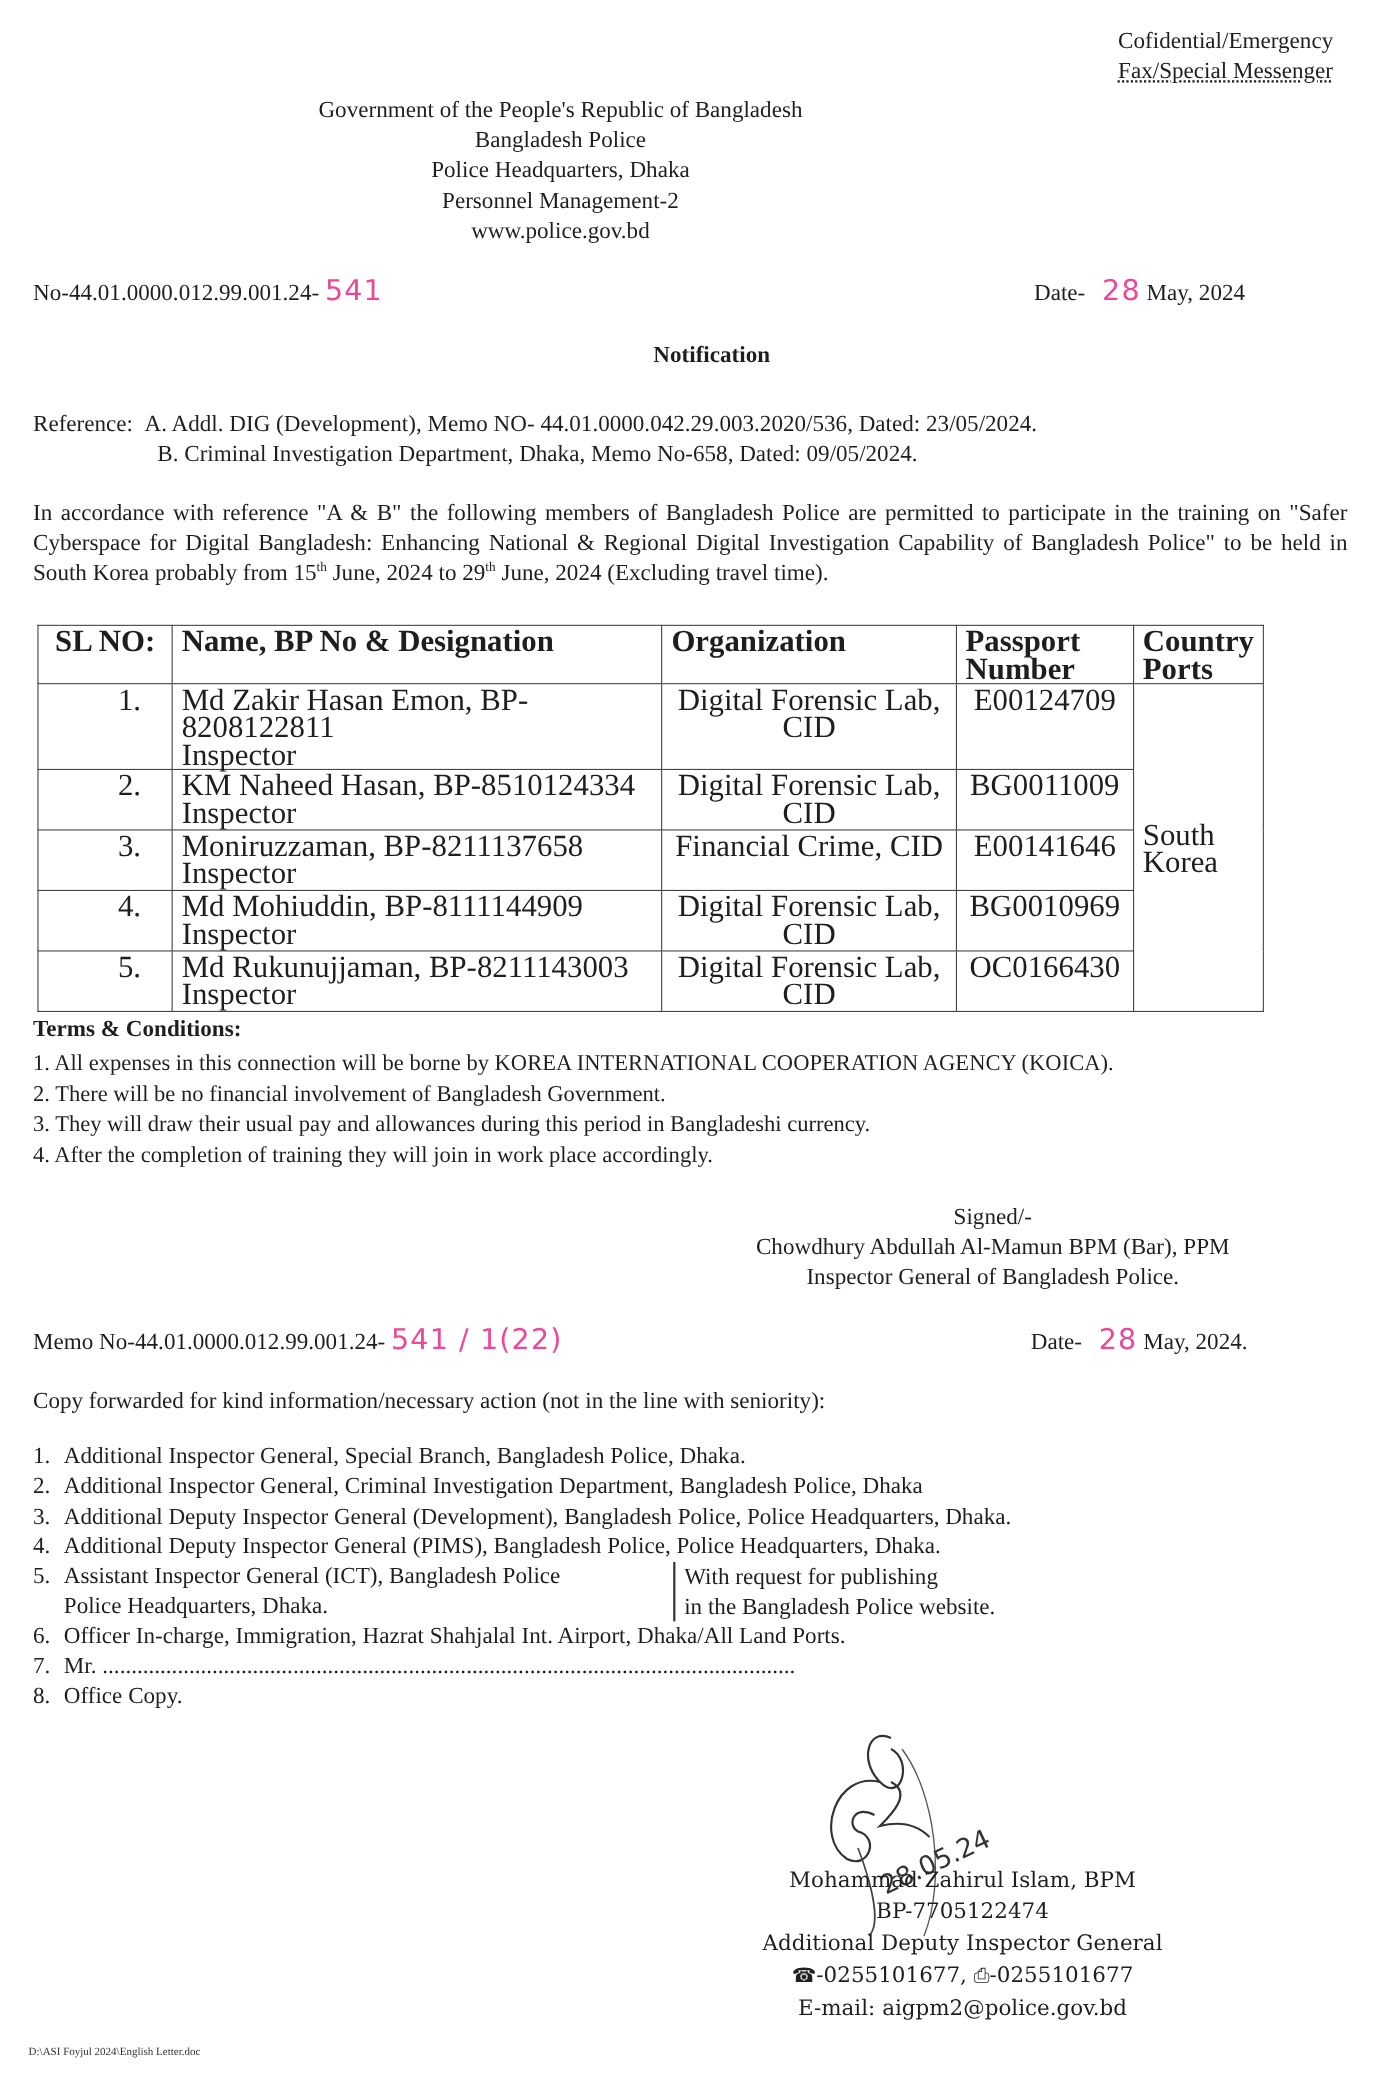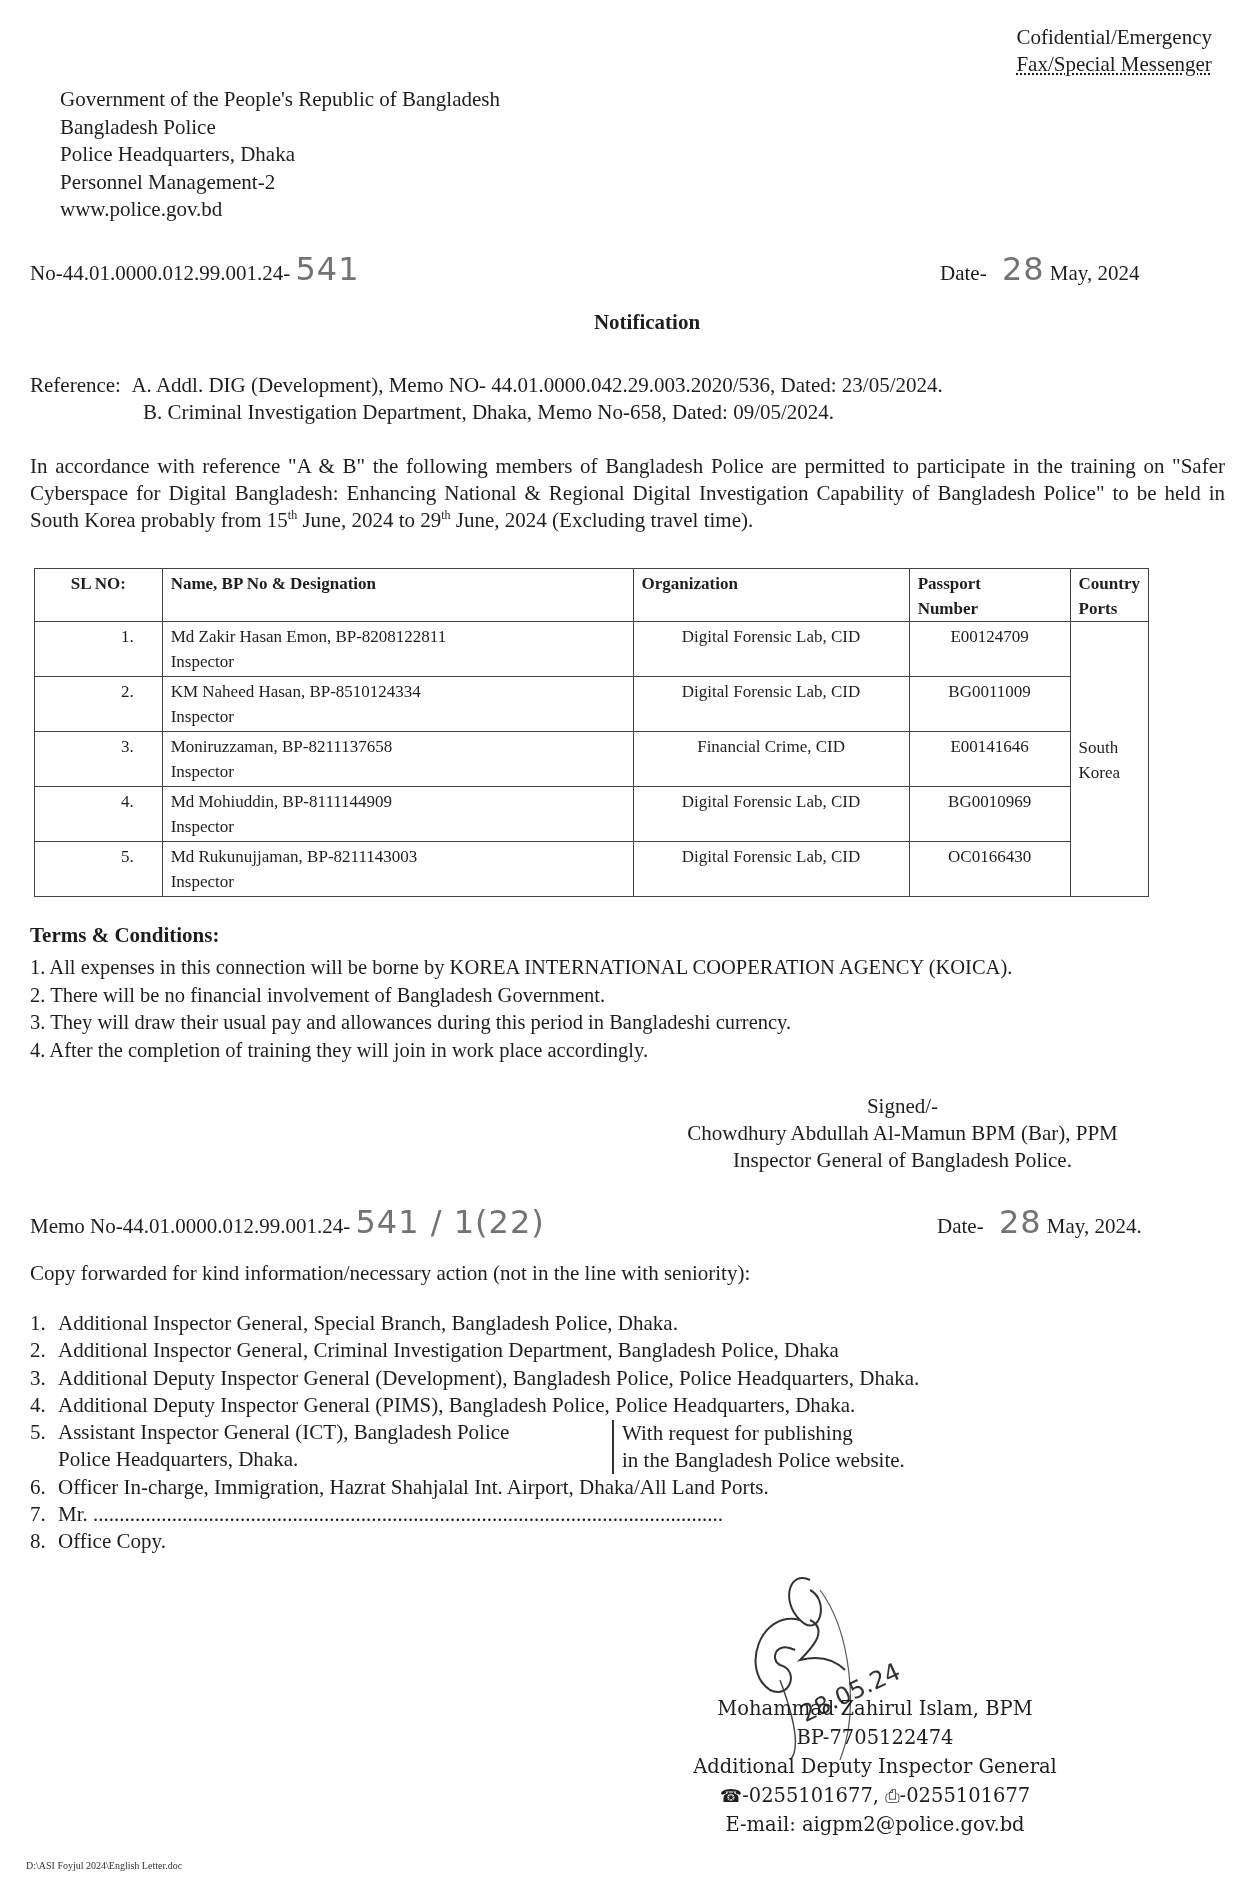--- a/index.html
+++ b/index.html
@@ -12,7 +12,7 @@
   .hand { font-family: "DejaVu Sans", sans-serif; font-size: 32px; color: #737373; letter-spacing: 1px; }
   .conf { right: 42px; top: 24px; text-align: left; font-size: 21px; line-height: 27px; }
   .conf .u { text-decoration: underline; text-decoration-style: dotted; }
-  .header { left: 0; width: 999px; top: 86px; font-size: 21px; line-height: 27.5px; padding-left: 40px; }
+  .header { left: 0; width: 999px; top: 86px; text-align: center; font-size: 21px; line-height: 27.5px; }
   .header div { padding-left: 20px; }
   .bold { font-weight: bold; }
   .ref { left: 30px; top: 372px; line-height: 27px; }

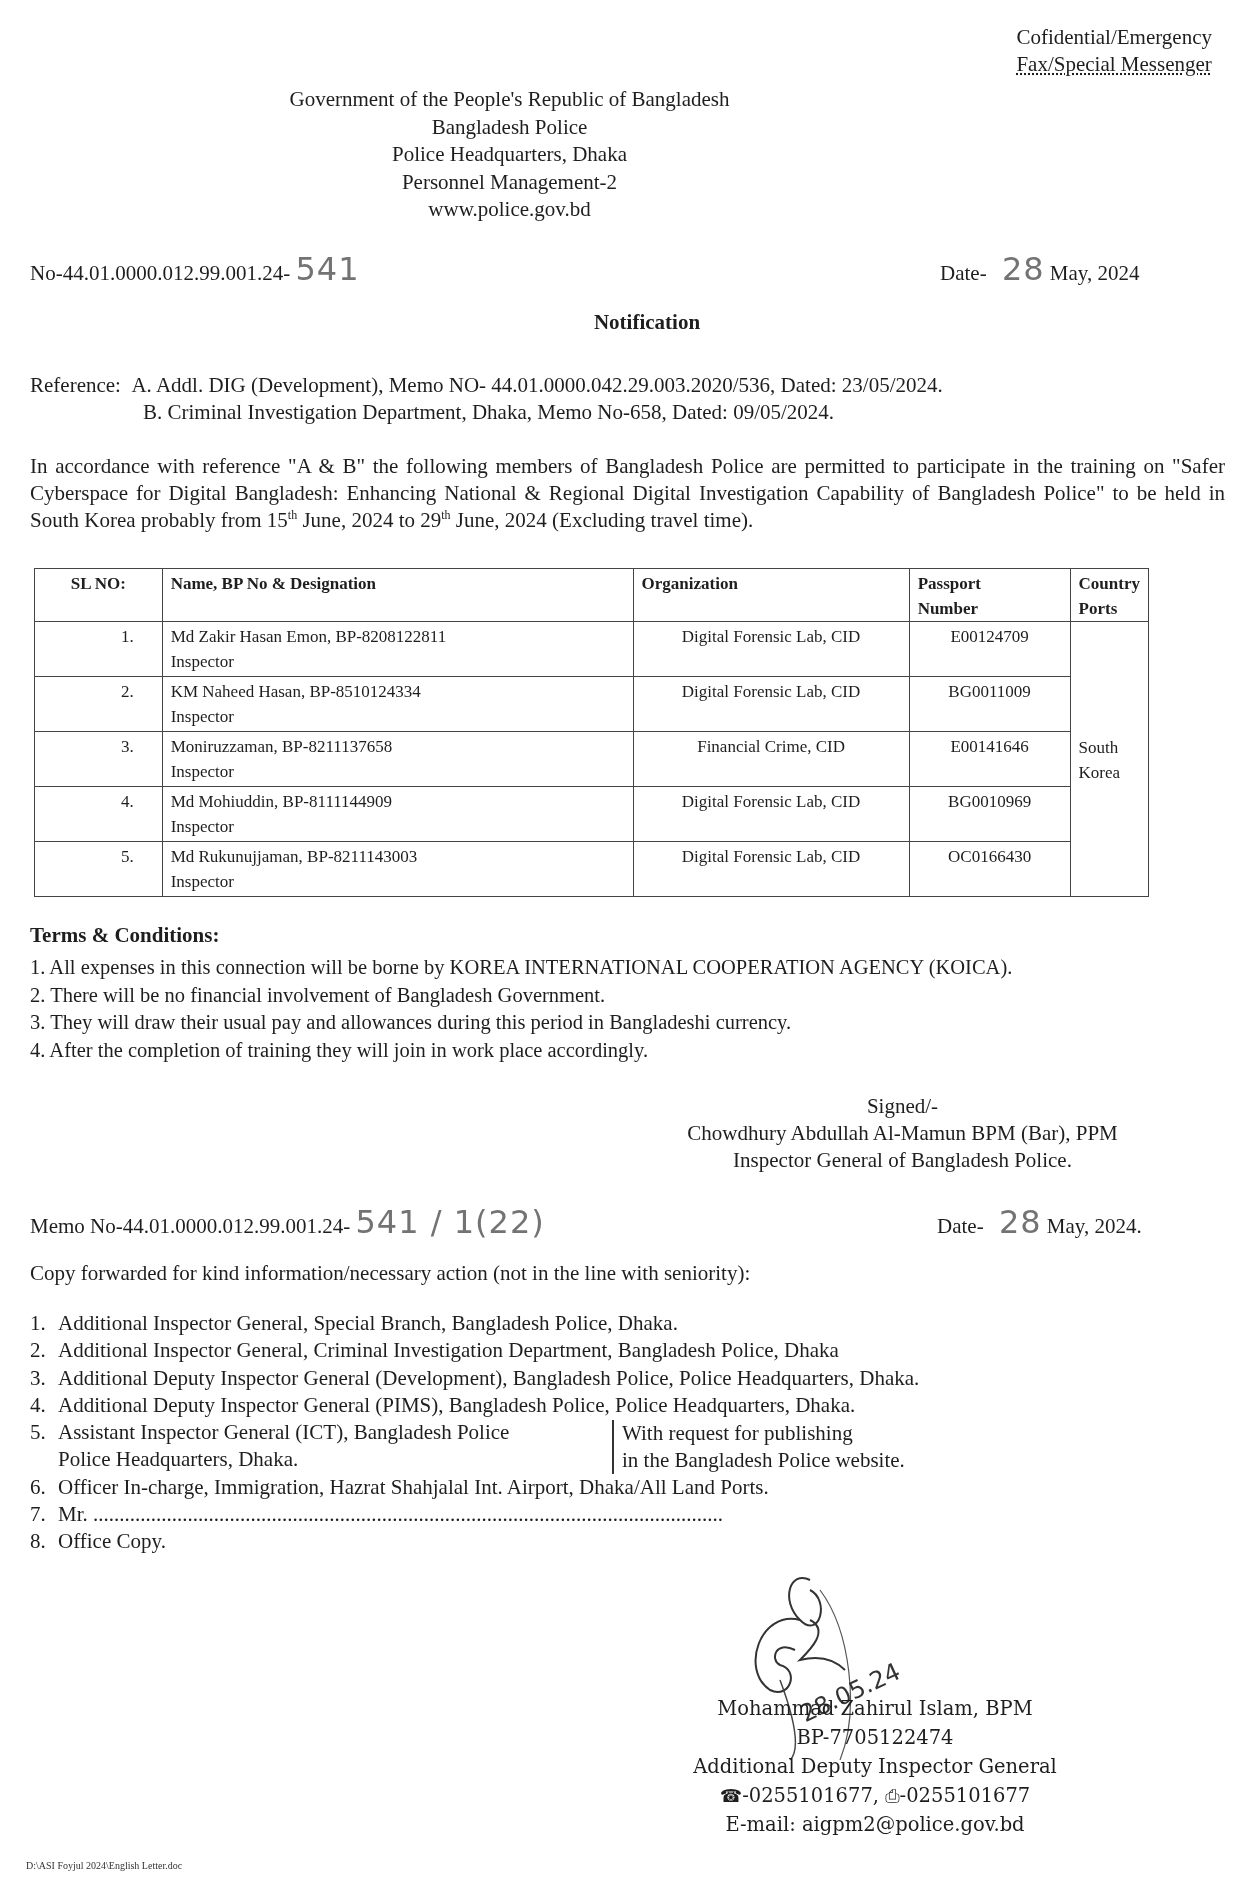--- a/index.html
+++ b/index.html
@@ -9,7 +9,7 @@
     color: #1e1e1e; font-size: 21px;
   }
   .abs { position: absolute; white-space: nowrap; }
-  .hand { font-family: "DejaVu Sans", sans-serif; font-size: 32px; color: #737373; letter-spacing: 1px; }
+  .hand { font-family: "DejaVu Sans", sans-serif; font-size: 26px; color: #ec4899; letter-spacing: 1px; }
   .conf { right: 42px; top: 24px; text-align: left; font-size: 21px; line-height: 27px; }
   .conf .u { text-decoration: underline; text-decoration-style: dotted; }
   .header { left: 0; width: 999px; top: 86px; text-align: center; font-size: 21px; line-height: 27.5px; }

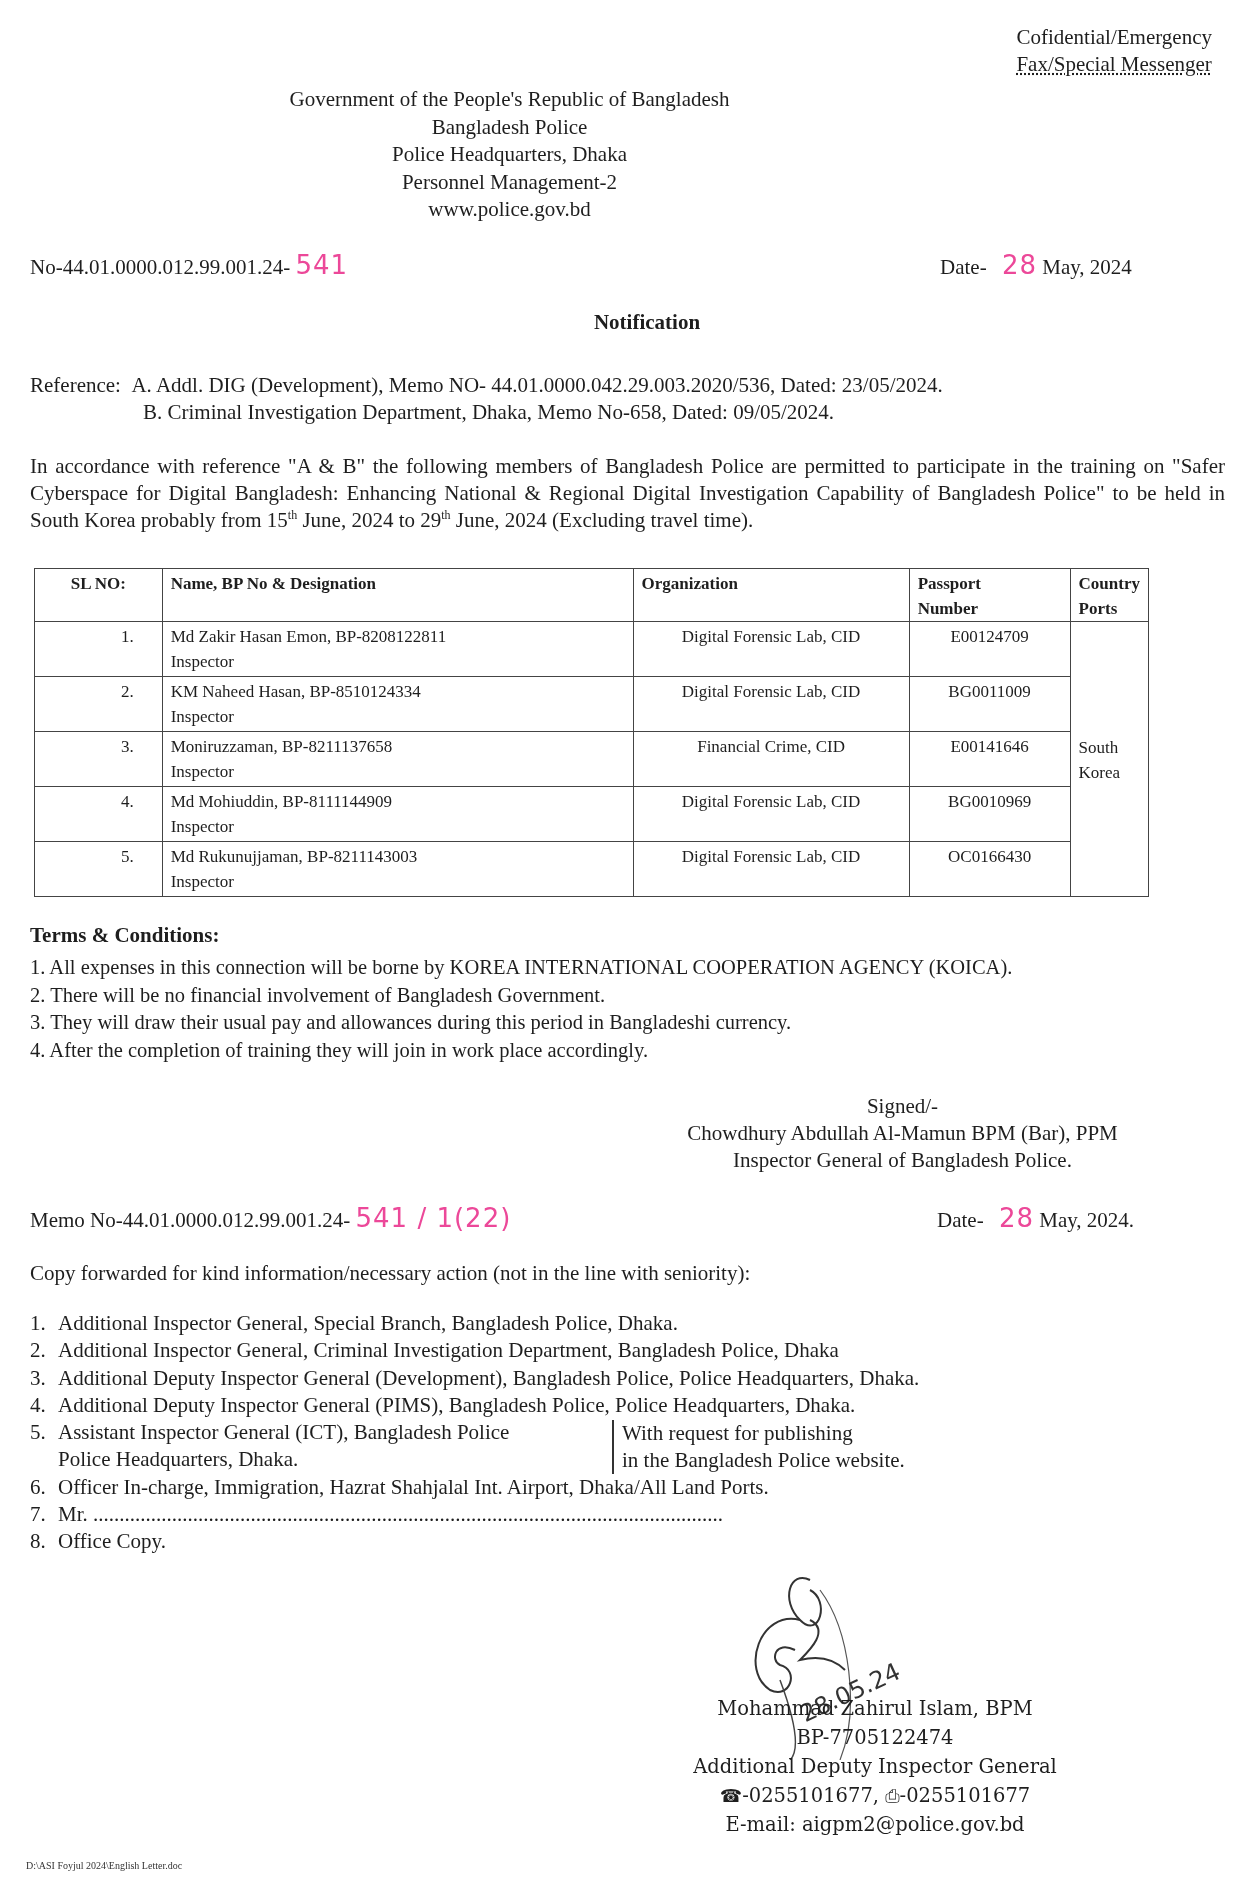--- a/index.html
+++ b/index.html
@@ -21,7 +21,7 @@
   sup { font-size: 12px; line-height: 0; }
   table.members {
     position: absolute; left: 34px; top: 568px; width: 1115px;
-    border-collapse: collapse; font-size: 17px;
+    border-collapse: collapse; font-size: 28px;
   }
   table.members th, table.members td {
     border: 1.5px solid #444; vertical-align: top; padding: 2px 8px 0 8px; line-height: 25px;

